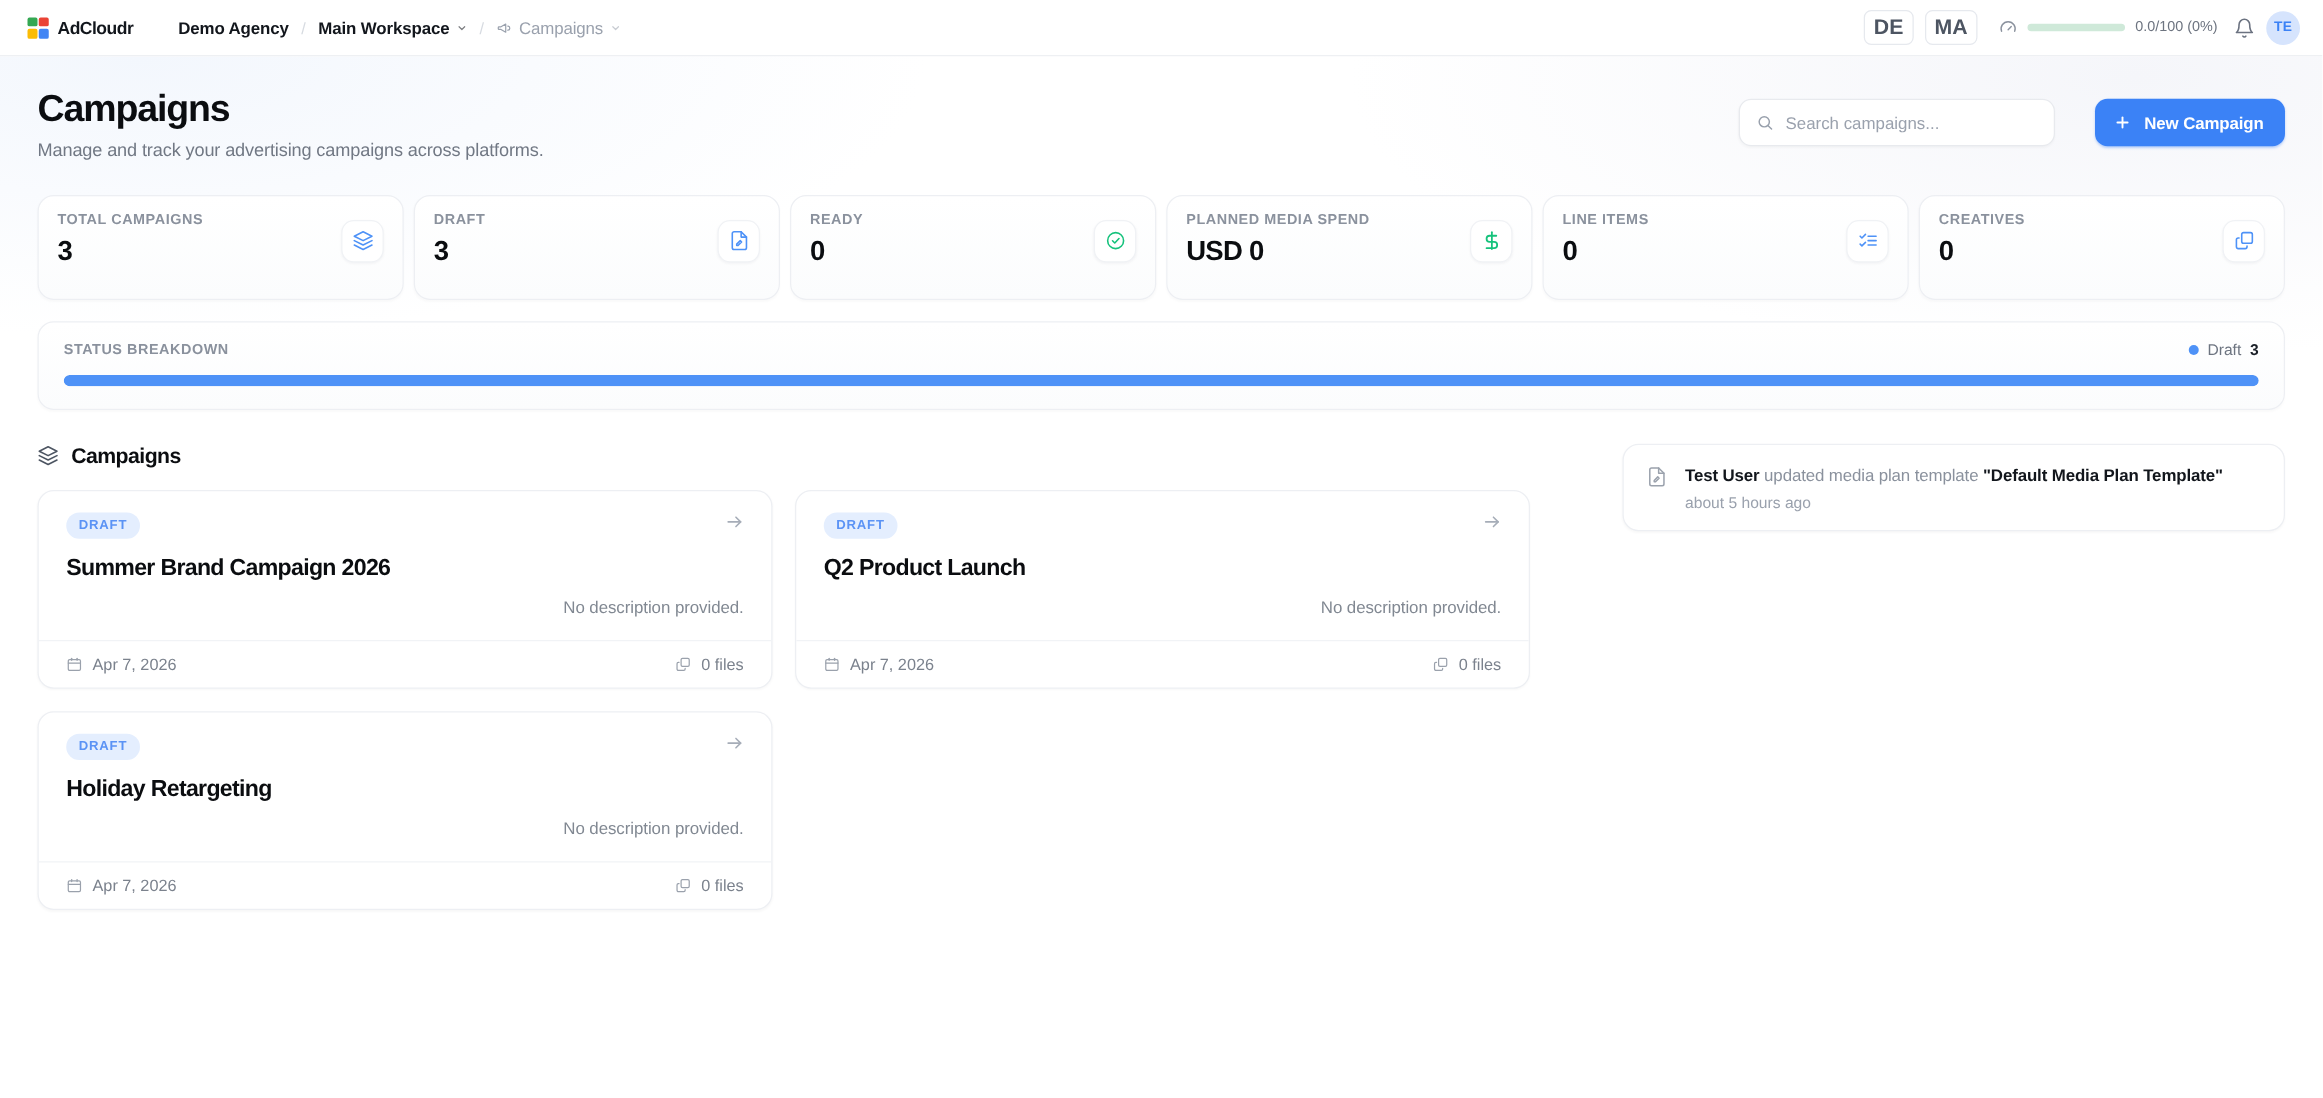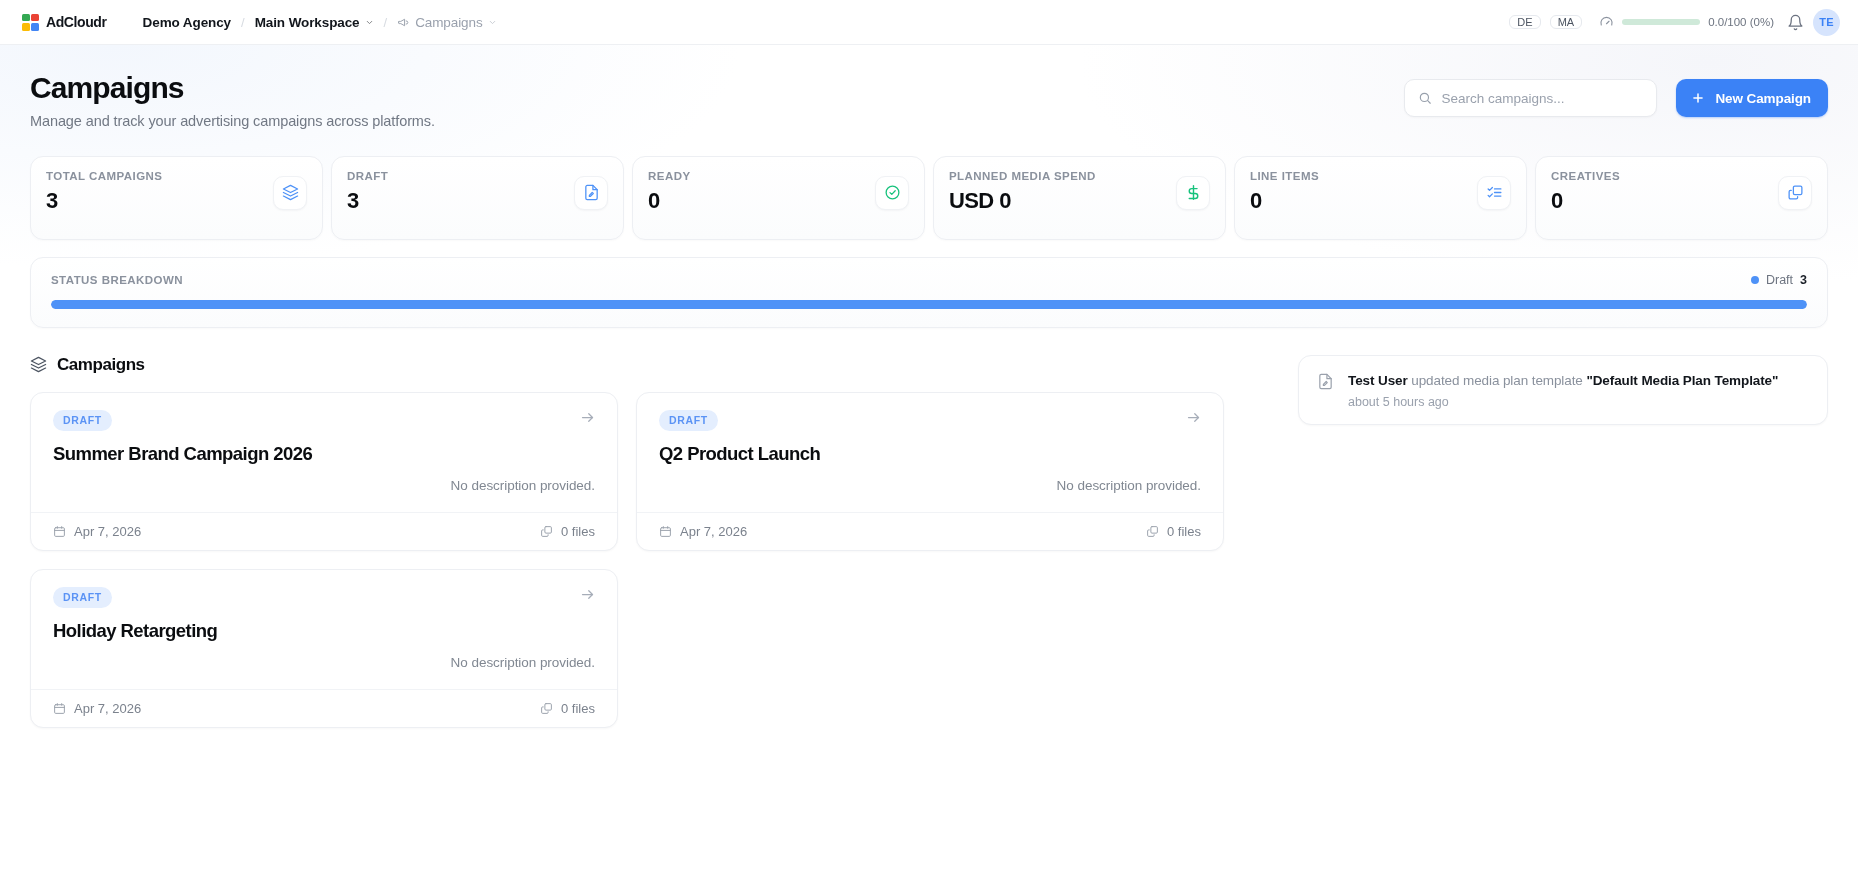--- a/index.html
+++ b/index.html
@@ -47,10 +47,10 @@
 
   .topbar-right { margin-left: auto; display: flex; align-items: center; gap: 9px; }
   .pill-badge {
-    min-width: 30px; height: 14px; padding: 0 7px;
+    min-width: 30px; height: 28px; padding: 0 7px;
     border: 1px solid #e6e9ee; border-radius: 6px;
     display: flex; align-items: center; justify-content: center;
-    font-size: 11px; font-weight: 400; color: #4d5562; background: #fff;
+    font-size: 17px; font-weight: 700; color: #4d5562; background: #fff;
   }
   .quota { display: flex; align-items: center; gap: 8px; margin: 0 4px 0 8px; }
   .gauge-ico { width: 15px; height: 15px; color: #8b929e; }

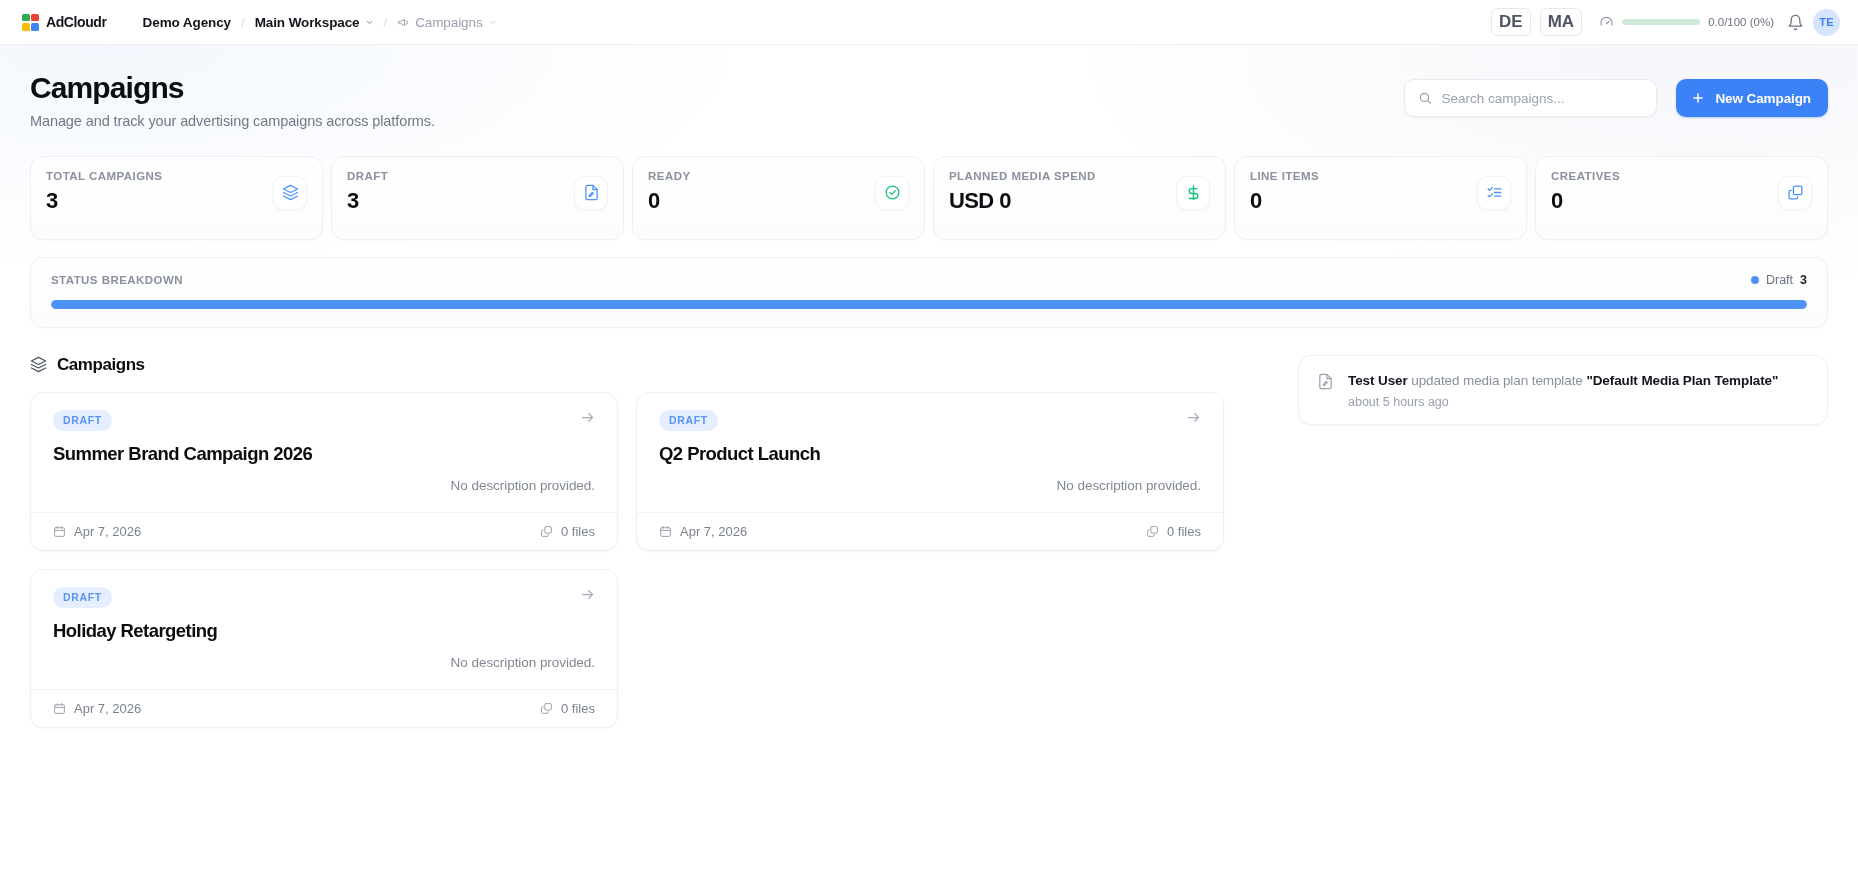--- a/index.html
+++ b/index.html
@@ -85,7 +85,7 @@
     line-height: 1.12;
   }
   .page-sub { font-size: 14.5px; color: #717884; margin-top: 8px; letter-spacing: -0.1px; }
-  .head-actions { margin-left: auto; display: flex; align-items: center; gap: 19px; padding-top: 8px; justify-content: center; }
+  .head-actions { margin-left: auto; display: flex; align-items: center; gap: 32px; padding-top: 8px; justify-content: center; }
 
   .searchbox {
     width: 253px; height: 38px;

